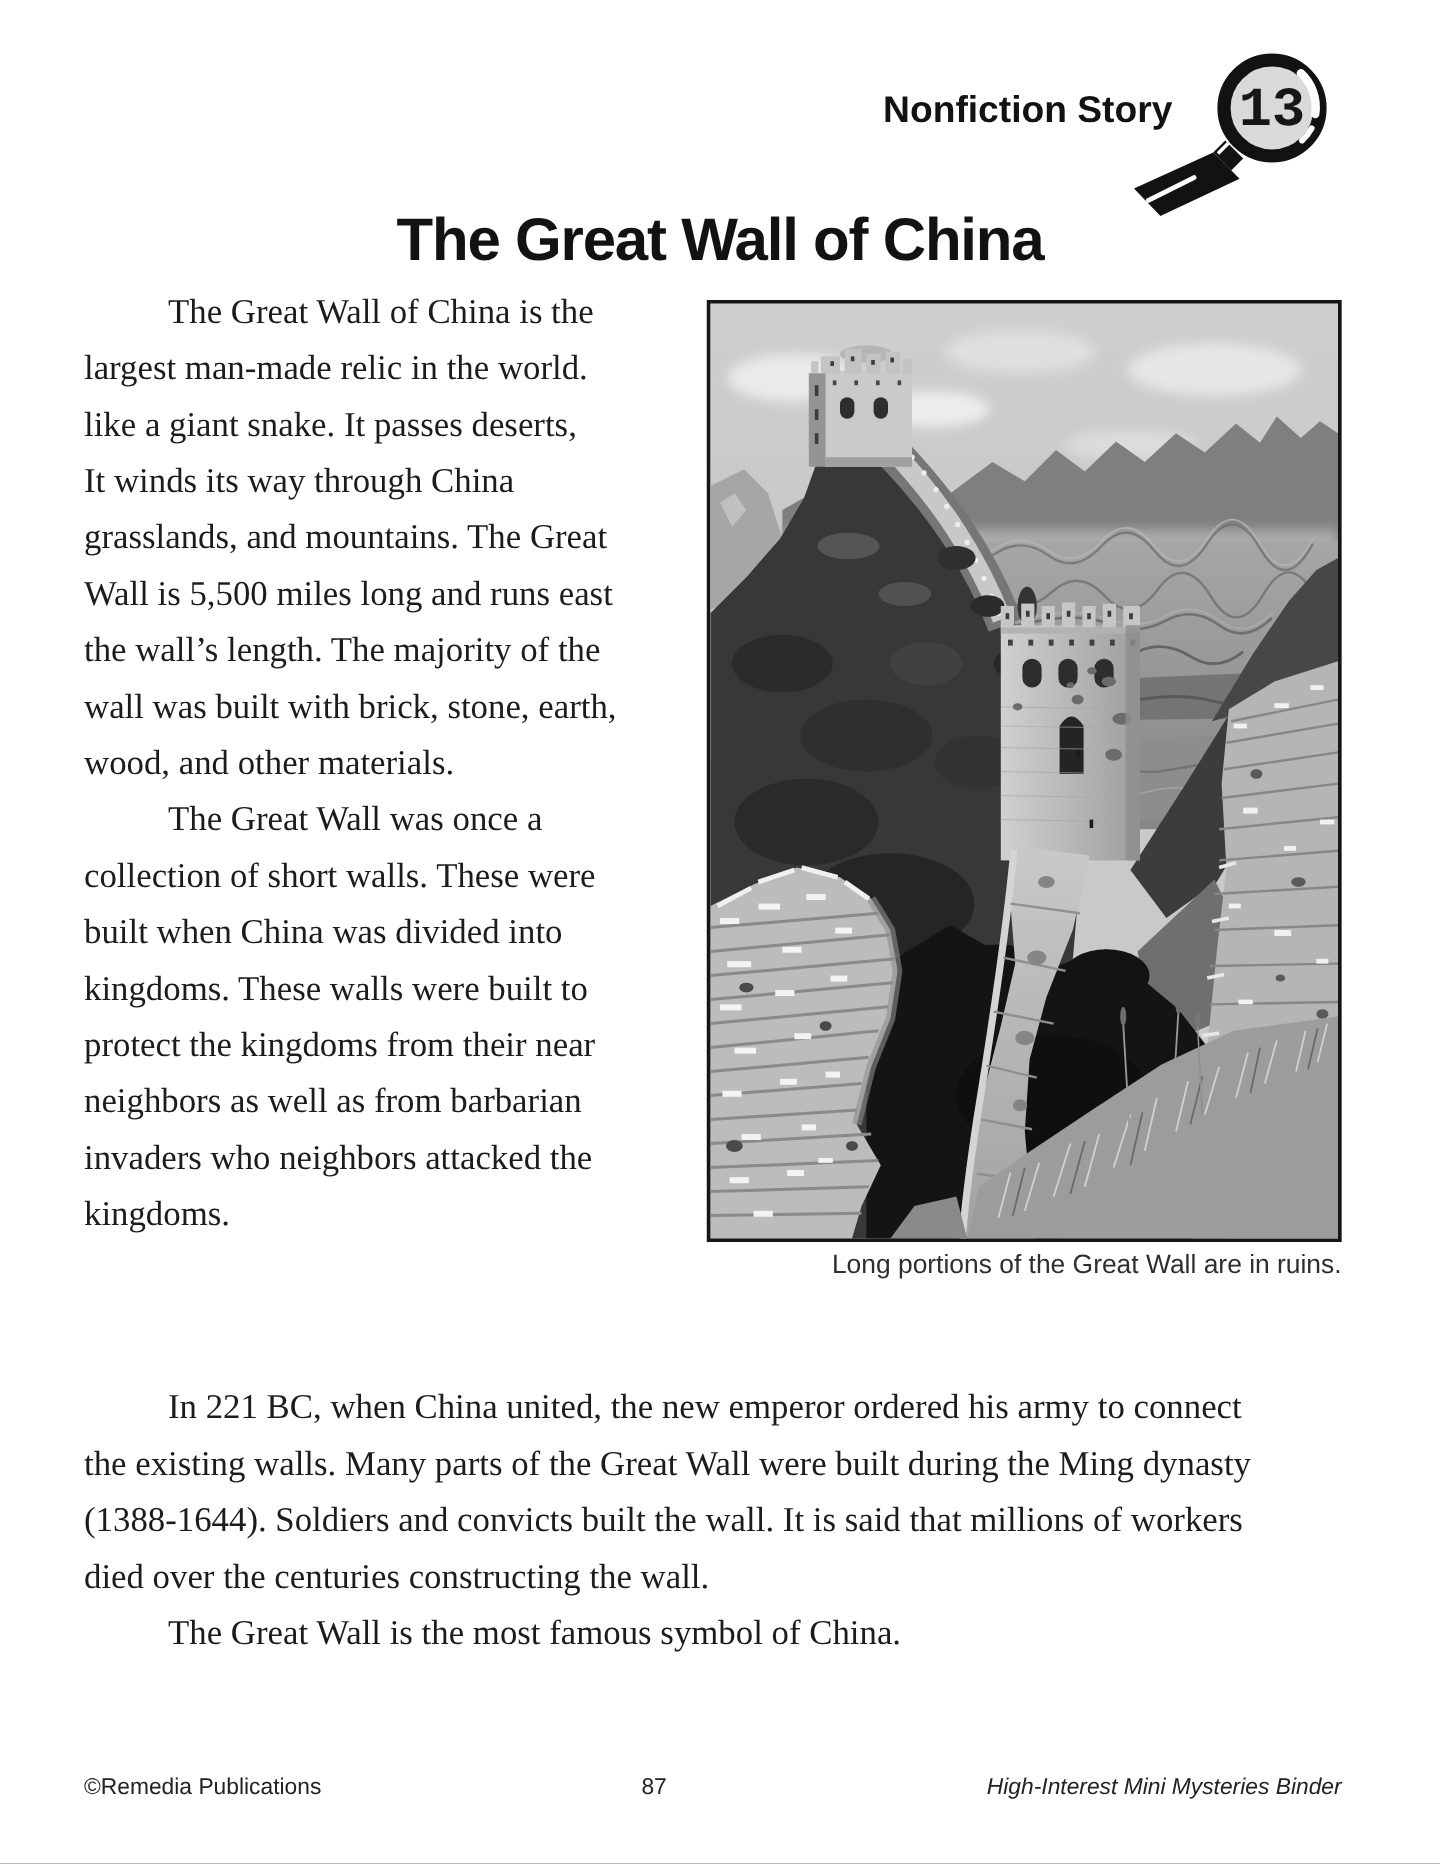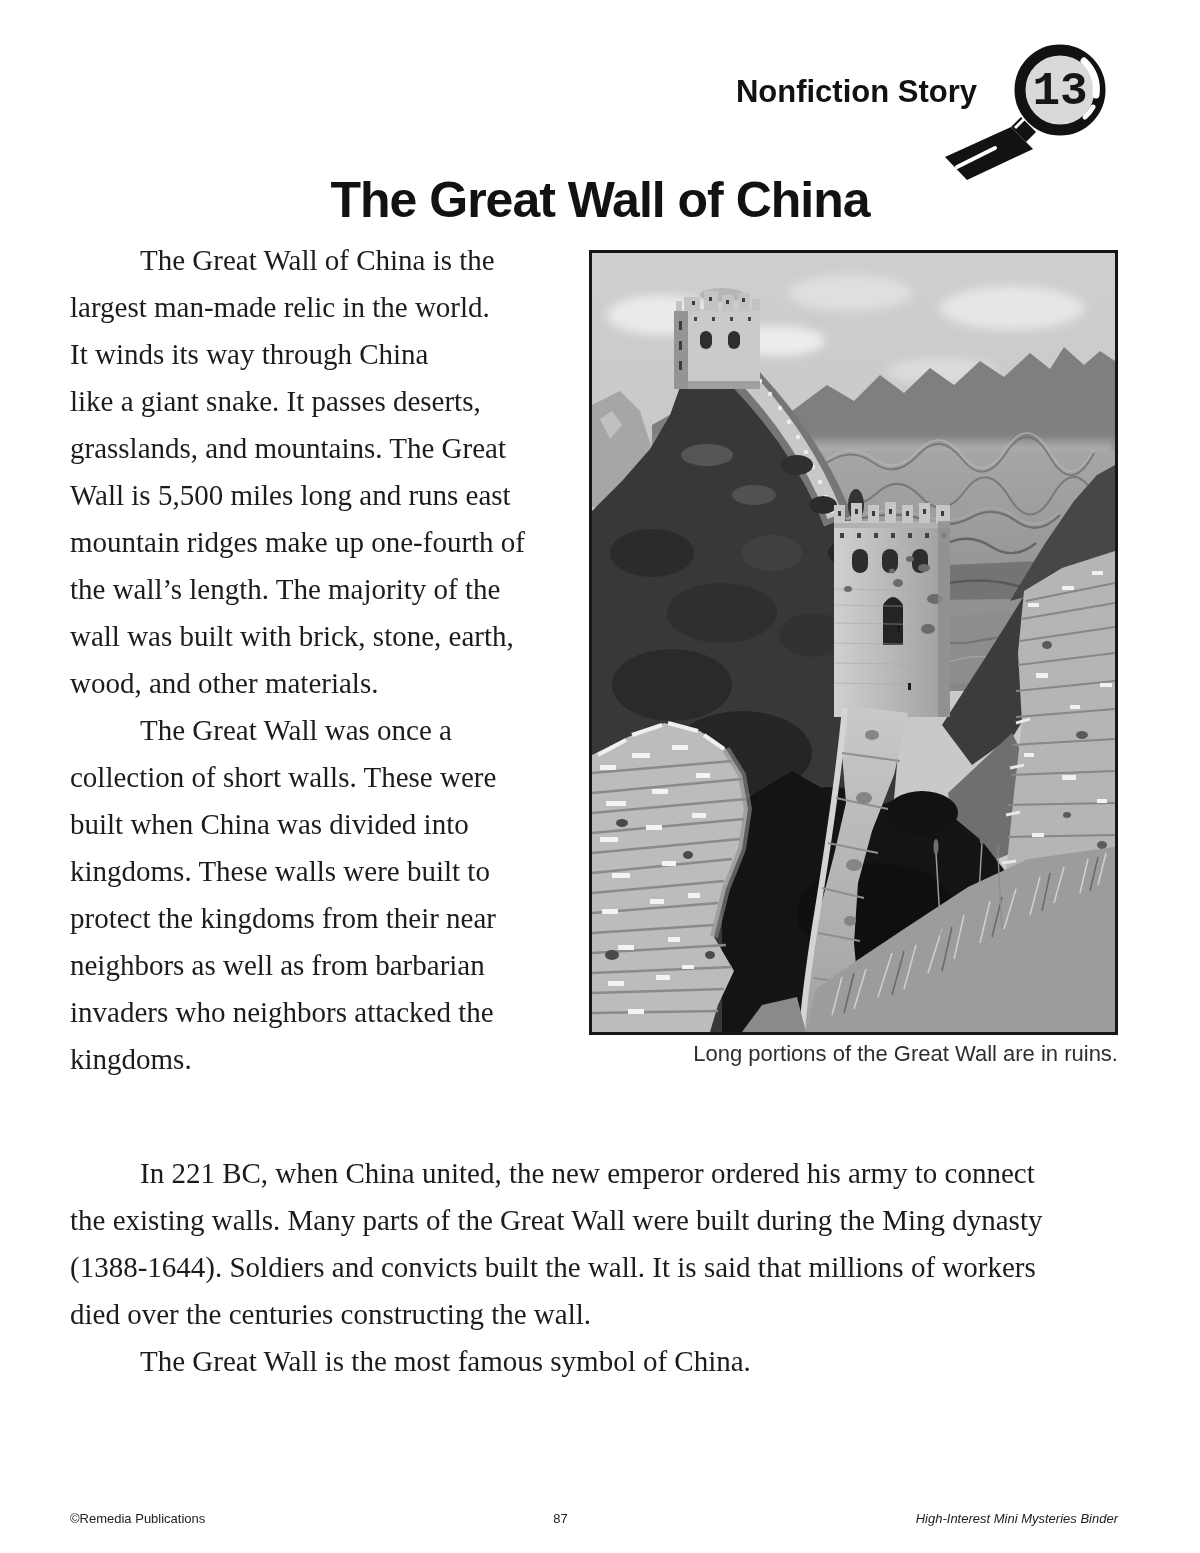--- a/index.html
+++ b/index.html
@@ -75,8 +75,8 @@
   <div id="column-text" class="col-text">
       <div class="line indent">The Great Wall of China is the</div>
       <div class="line">largest man-made relic in the world.</div>
+      <div class="line">like a giant snake. It passes deserts,</div>
       <div class="line">It winds its way through China</div>
-      <div class="line">like a giant snake. It passes deserts,</div>
       <div class="line">grasslands, and mountains. The Great</div>
       <div class="line">Wall is 5,500 miles long and runs east</div>
       <div class="line">mountain ridges make up one-fourth of</div>

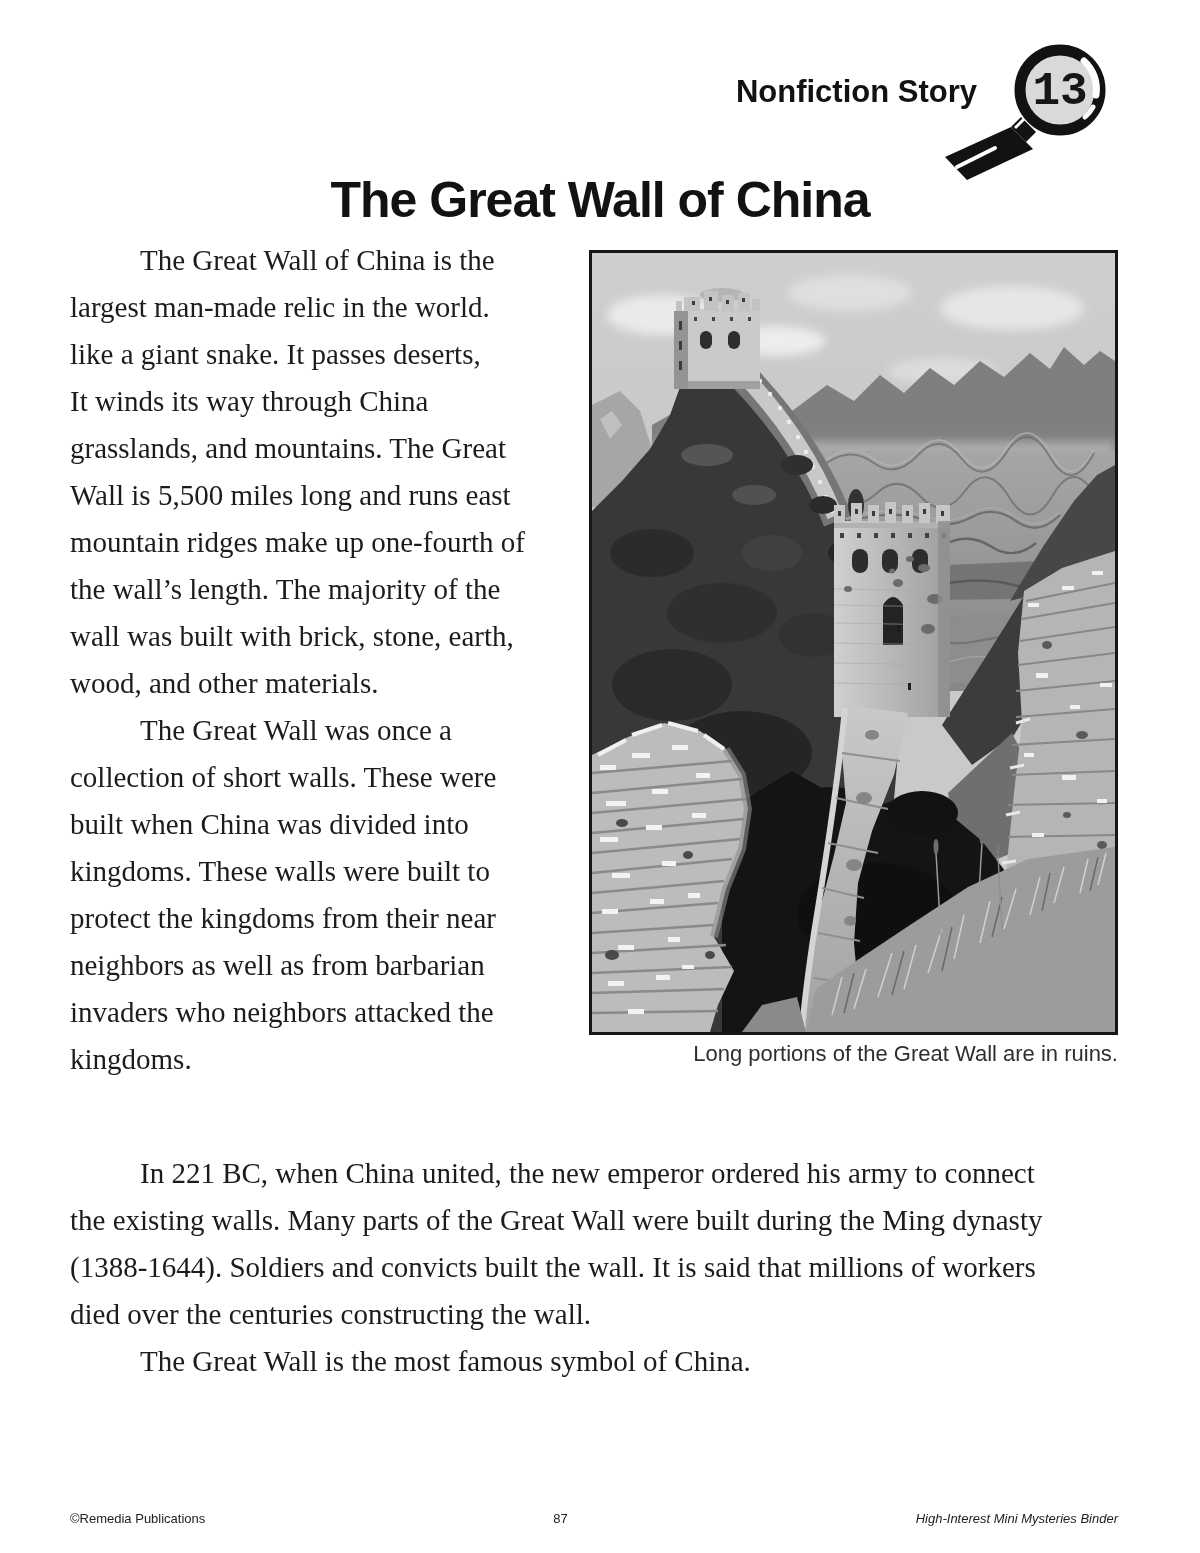--- a/index.html
+++ b/index.html
@@ -79,7 +79,6 @@
       <div class="line">It winds its way through China</div>
       <div class="line">grasslands, and mountains. The Great</div>
       <div class="line">Wall is 5,500 miles long and runs east</div>
-      <div class="line">mountain ridges make up one-fourth of</div>
       <div class="line">the wall’s length.  The majority of the</div>
       <div class="line">wall was built with brick, stone, earth,</div>
       <div class="line">wood, and other materials.</div>

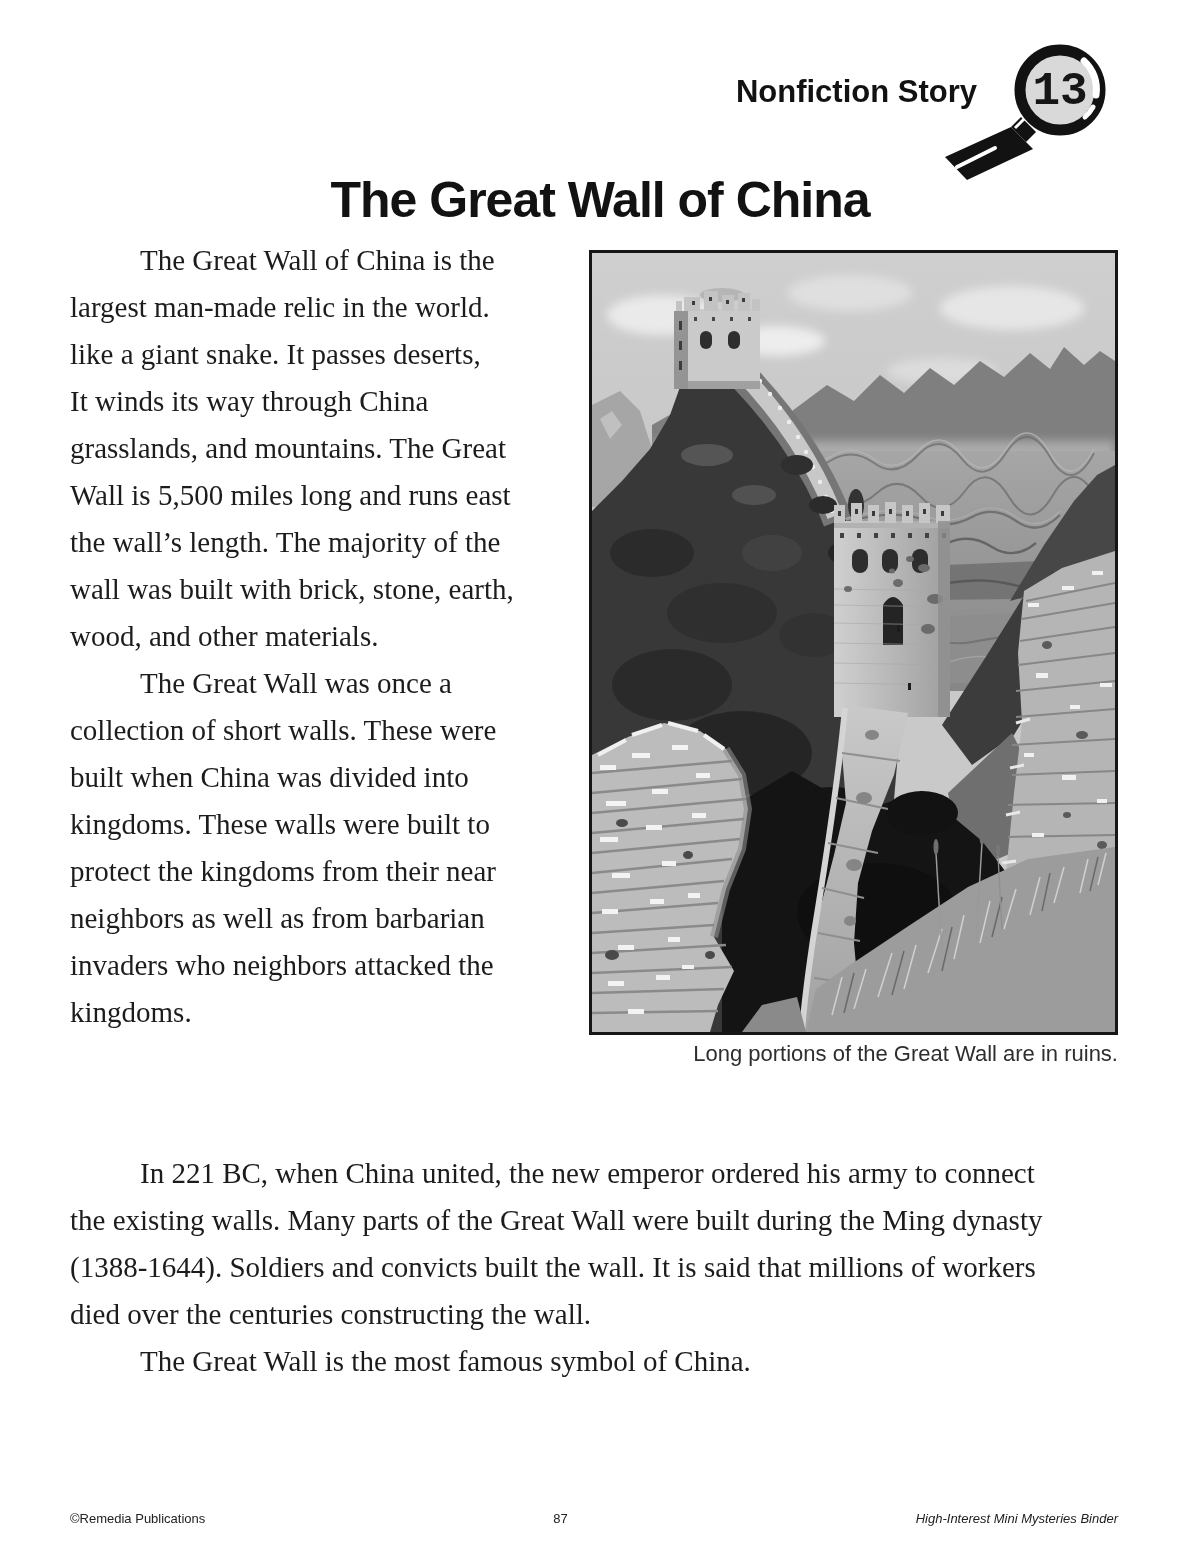--- a/index.html
+++ b/index.html
@@ -44,7 +44,7 @@
   .footer{
     position:absolute;left:70px;right:82px;top:1479px;
     display:flex;justify-content:space-between;align-items:baseline;
-    font-family:"Liberation Sans",sans-serif;font-size:13px;color:#222222;
+    font-family:"Liberation Sans",sans-serif;font-size:19px;color:#222222;
   }
   .footer .series{font-style:italic;margin-top:32px;}
 </style>

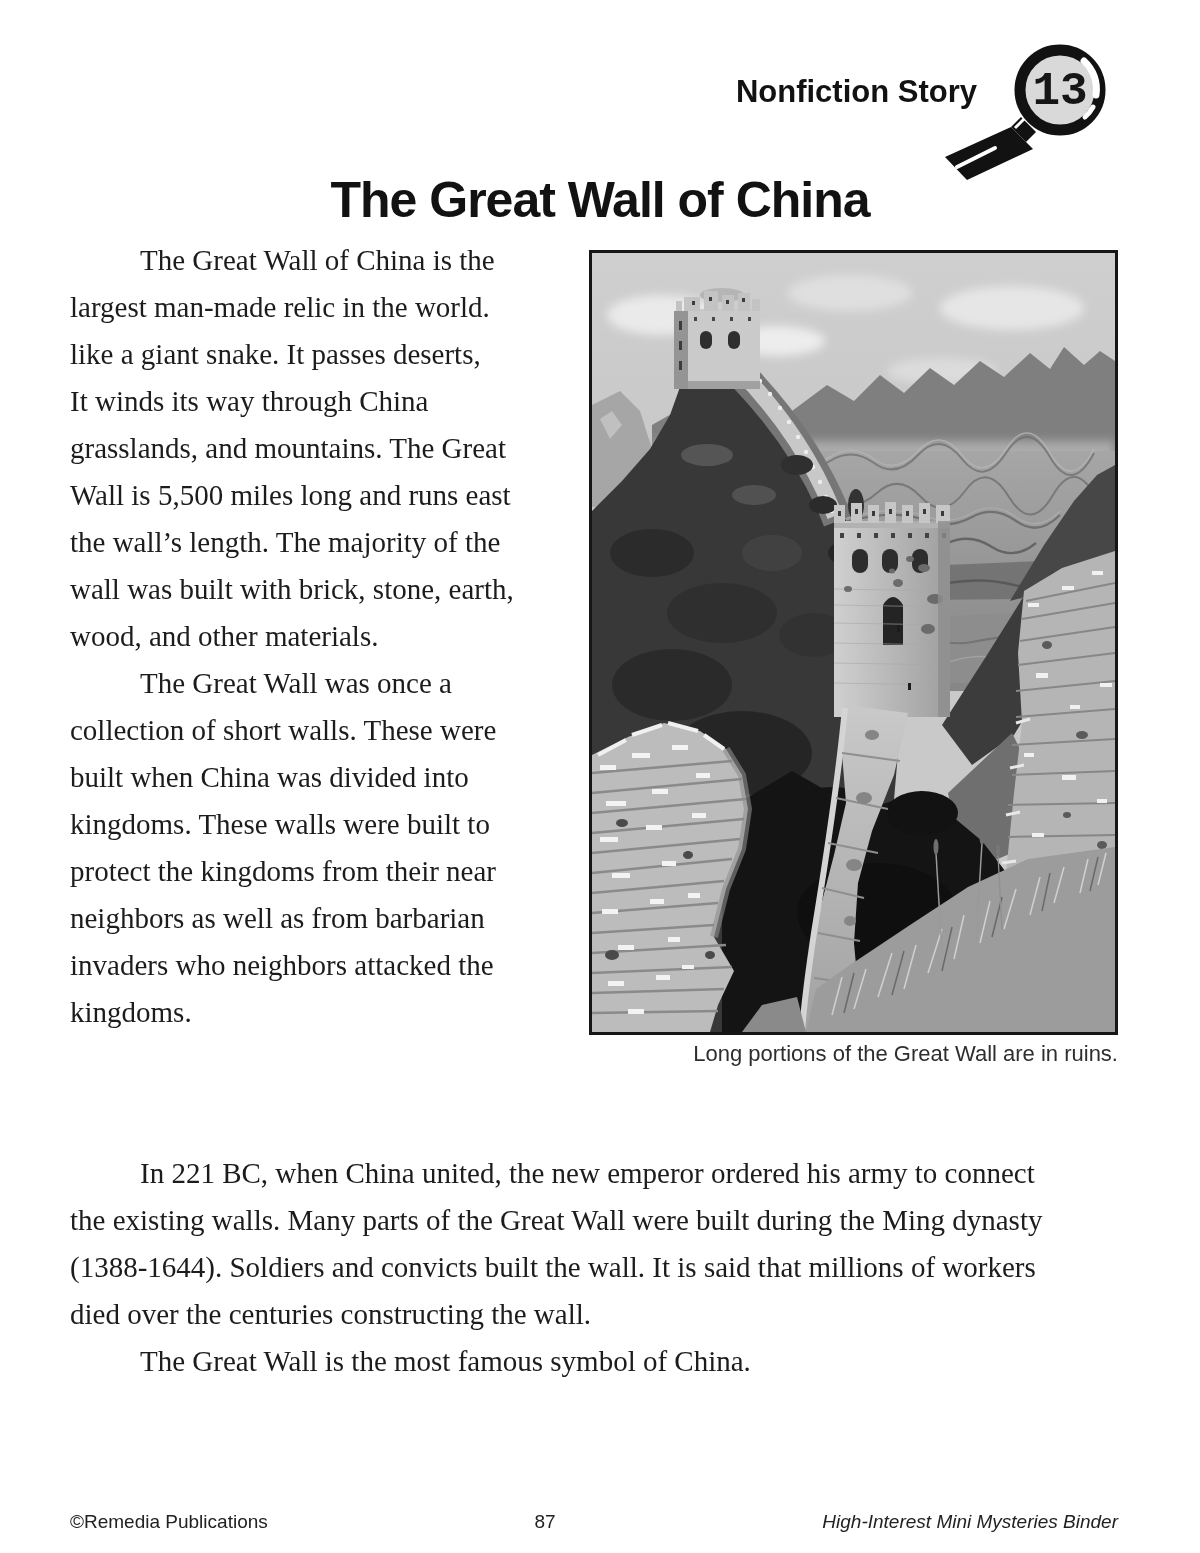--- a/index.html
+++ b/index.html
@@ -46,7 +46,7 @@
     display:flex;justify-content:space-between;align-items:baseline;
     font-family:"Liberation Sans",sans-serif;font-size:19px;color:#222222;
   }
-  .footer .series{font-style:italic;margin-top:32px;}
+  .footer .series{font-style:italic;}
 </style>
 </head>
 <body>

